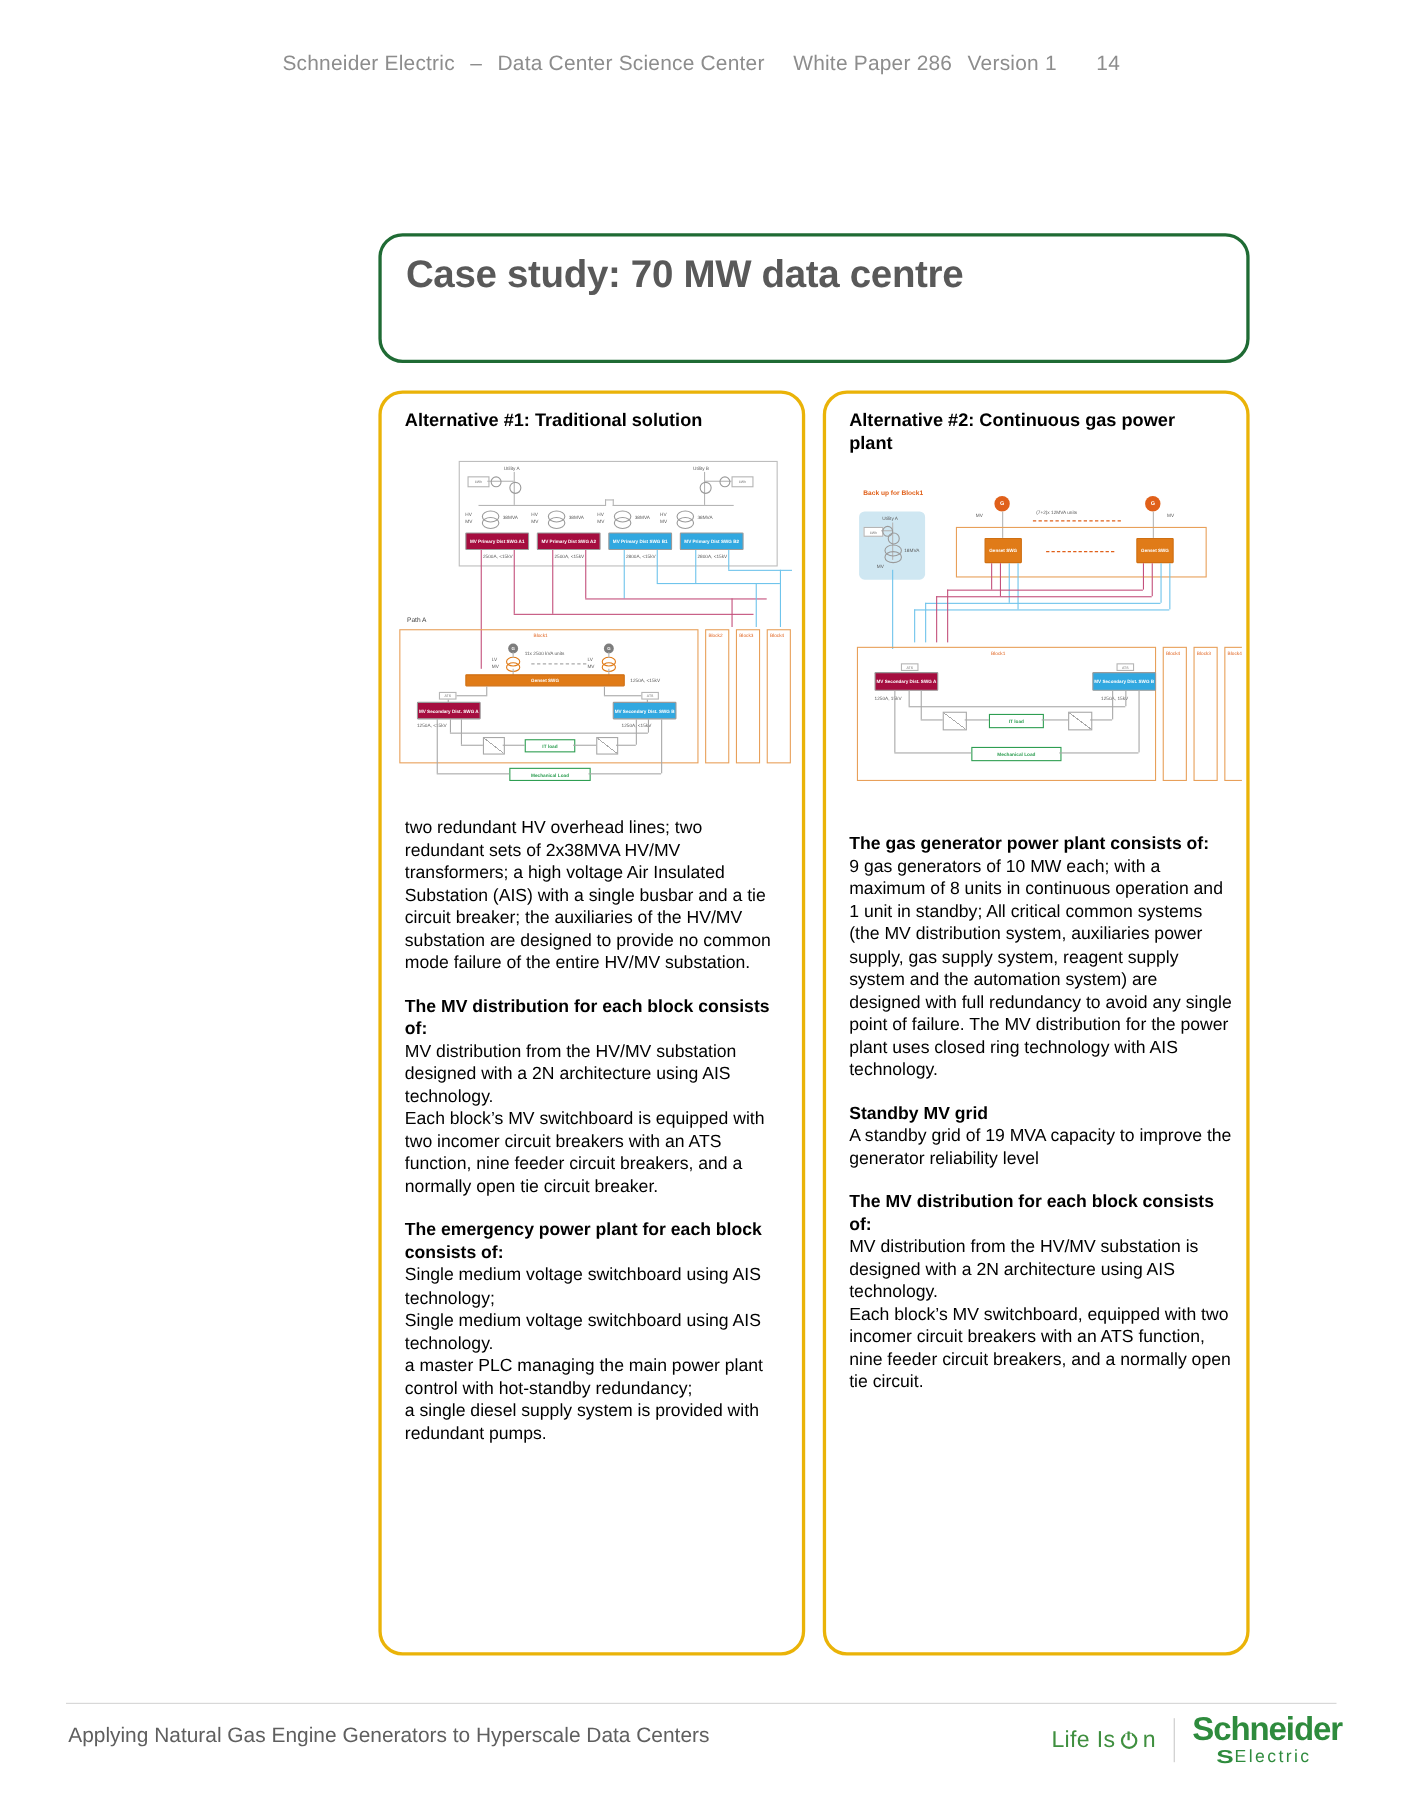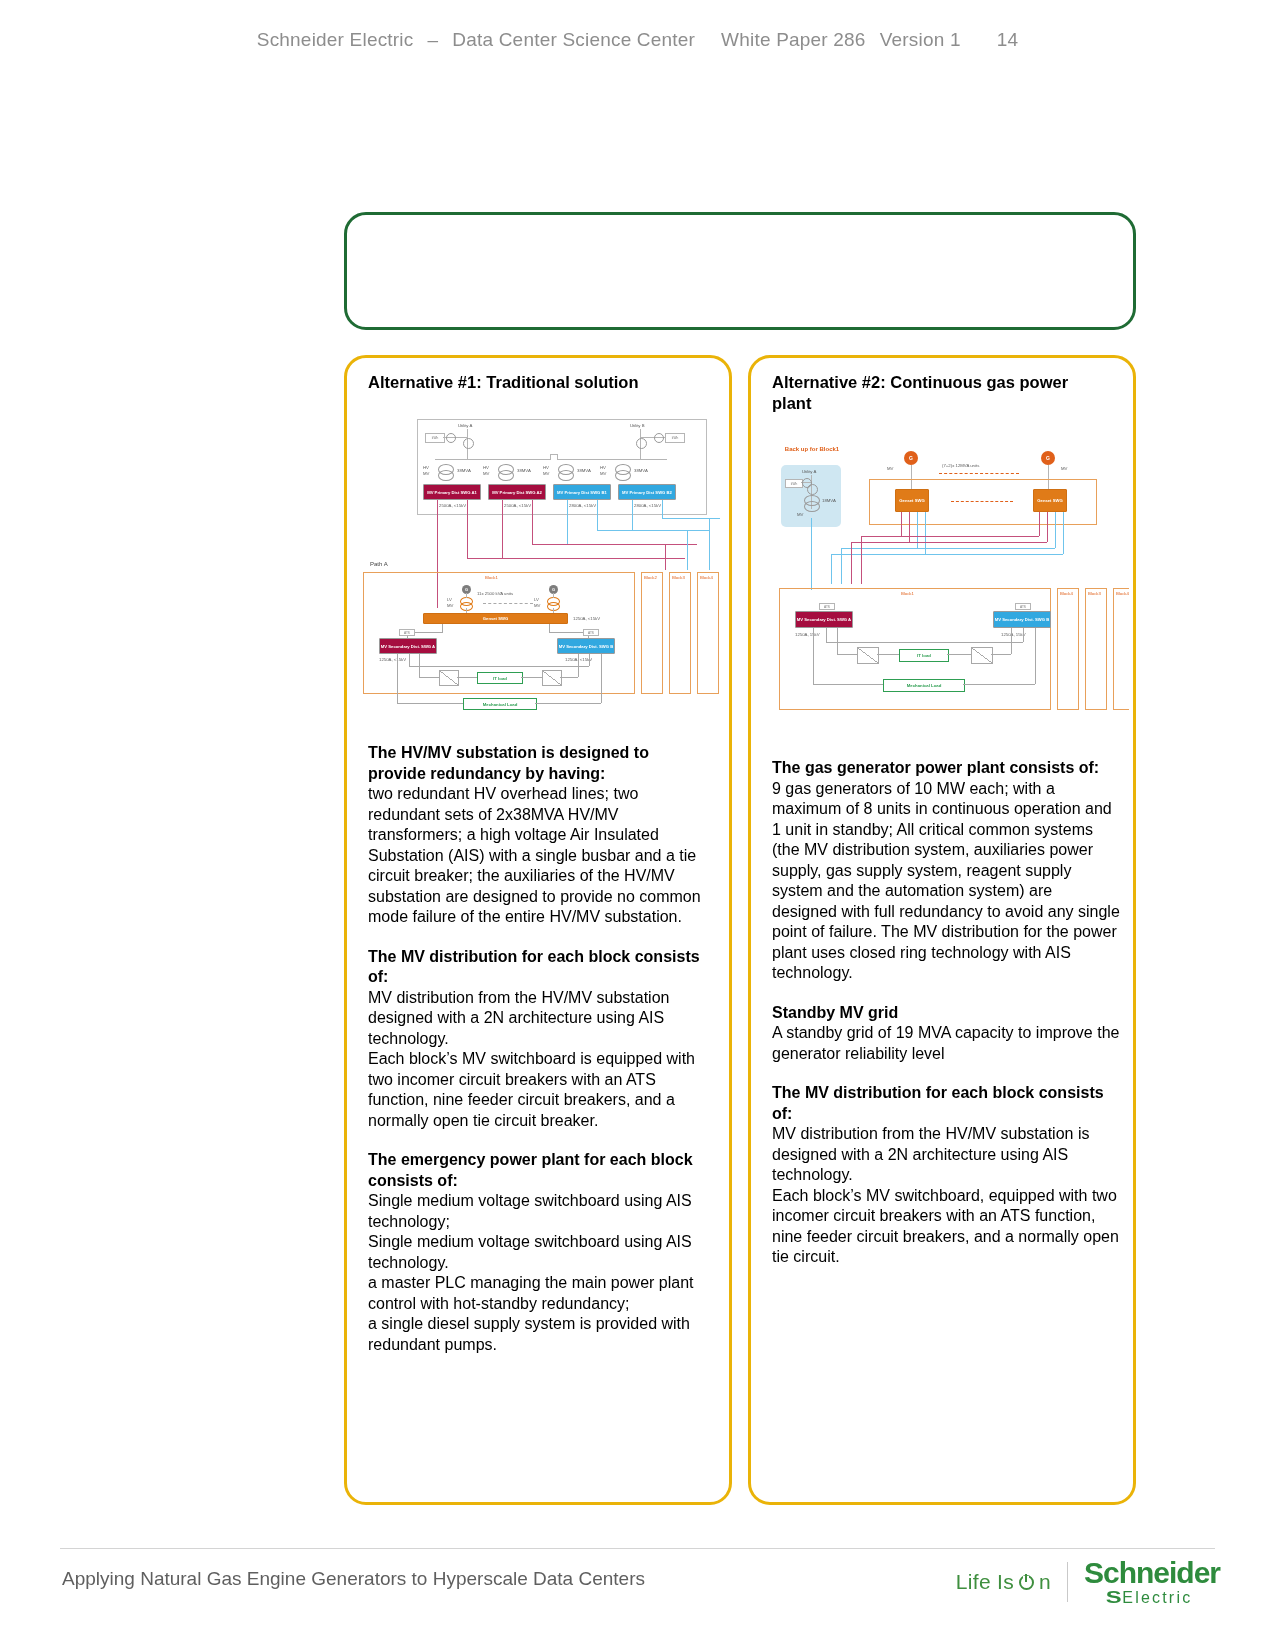--- a/index.html
+++ b/index.html
@@ -18,7 +18,7 @@
   
   .page-header {
     position: absolute;
-    top: 29px;
+    top: 48px;
     left: 0;
     width: 1275px;
     text-align: center;

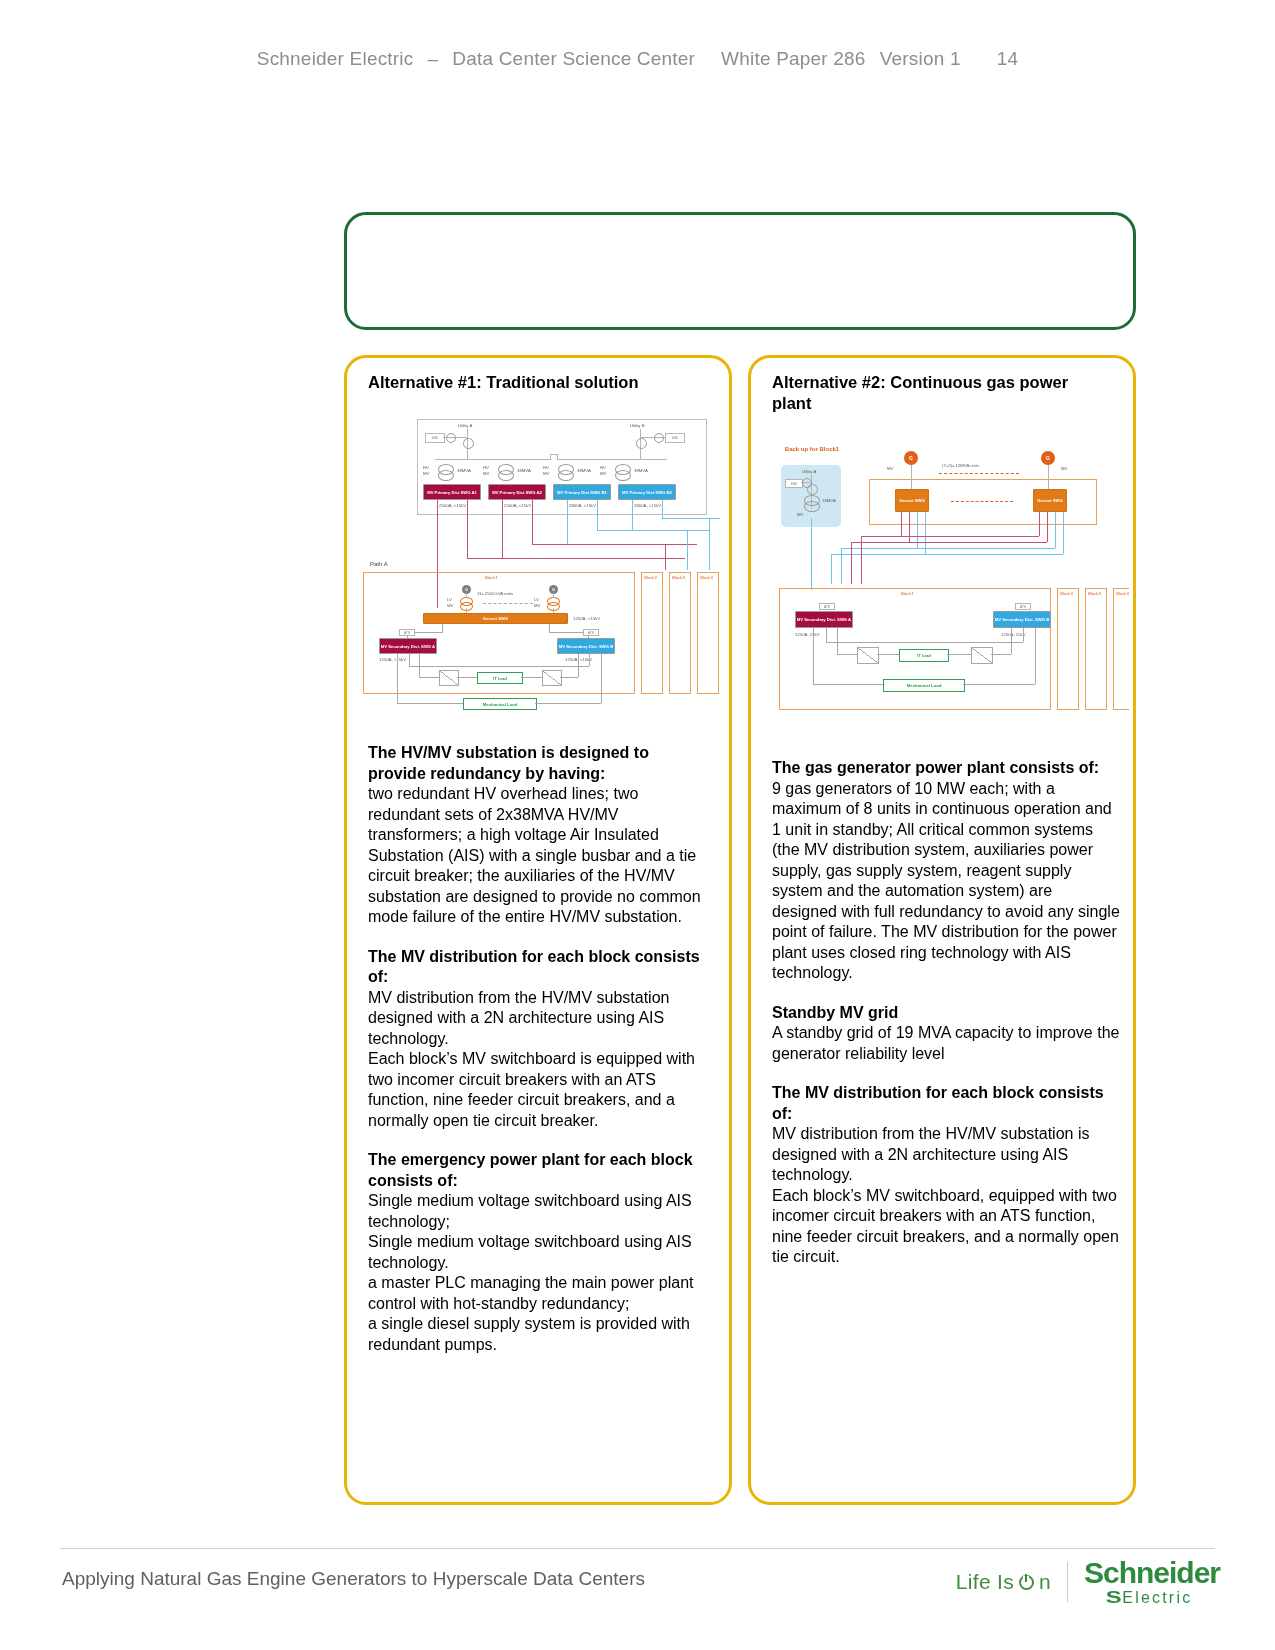--- a/index.html
+++ b/index.html
@@ -288,6 +288,7 @@
 </div>
 
 <div class="title-panel">
+  <h1>Case study: 70 MW data centre</h1>
 </div>
 
 <div class="col-panel" id="panel-left">

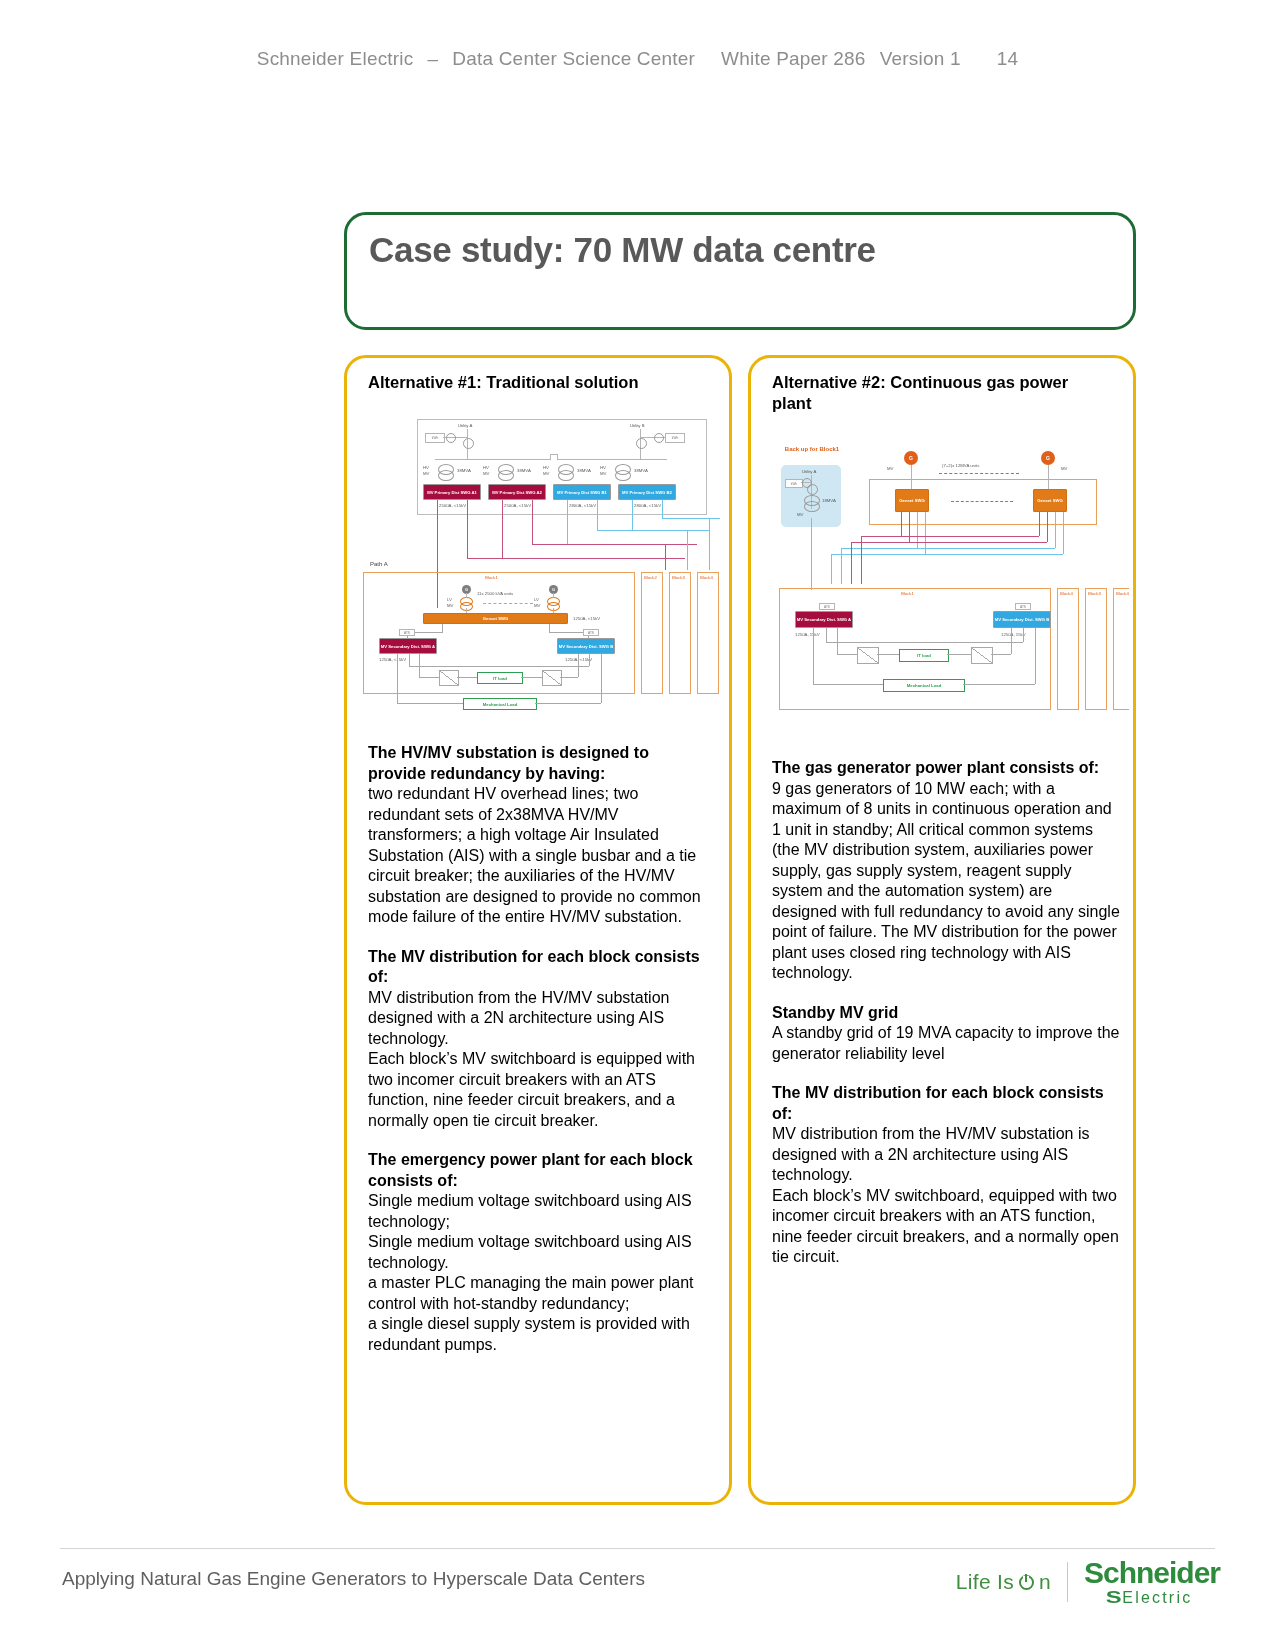--- a/index.html
+++ b/index.html
@@ -440,7 +440,6 @@
   </div>
 
   <div class="body-text" id="text-left">
-    <p class="b">The HV/MV substation is designed to provide redundancy by having:</p>
     <p>two redundant HV overhead lines; two redundant sets of 2x38MVA HV/MV transformers; a high voltage Air Insulated Substation (AIS) with a single busbar and a tie circuit breaker; the auxiliaries of the HV/MV substation are designed to provide no common mode failure of the entire HV/MV substation.</p>
     <p class="b gap">The MV distribution for each block consists of:</p>
     <p> MV distribution from the HV/MV substation designed with a 2N architecture using AIS technology.</p>

